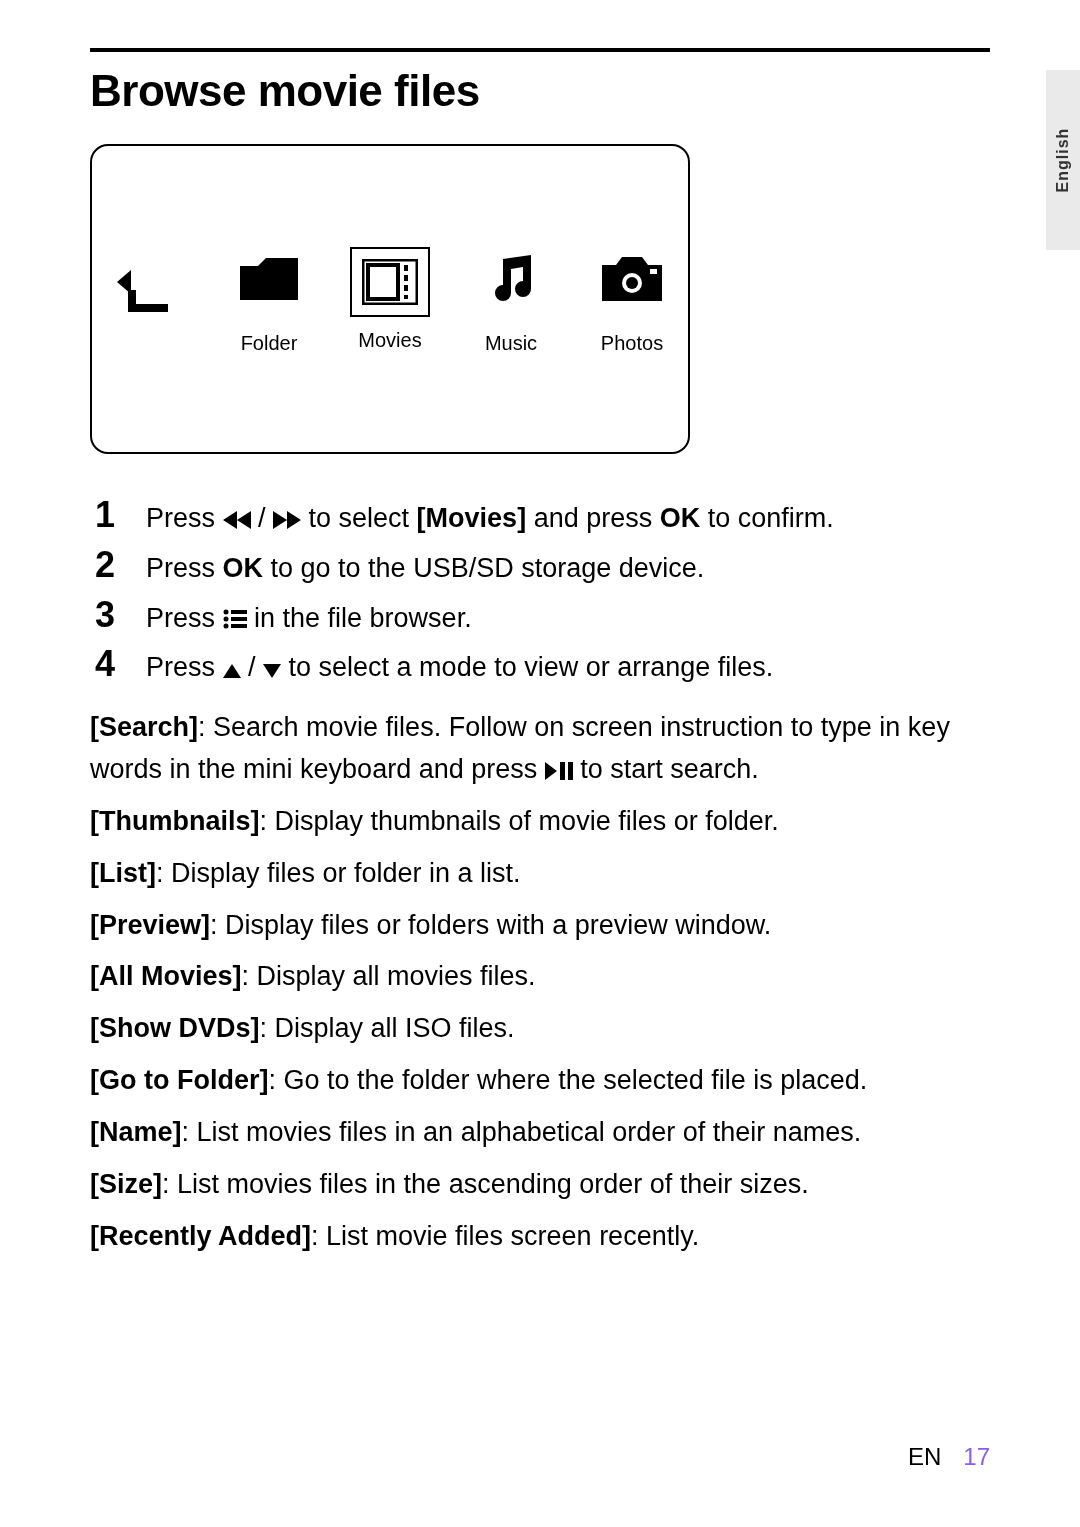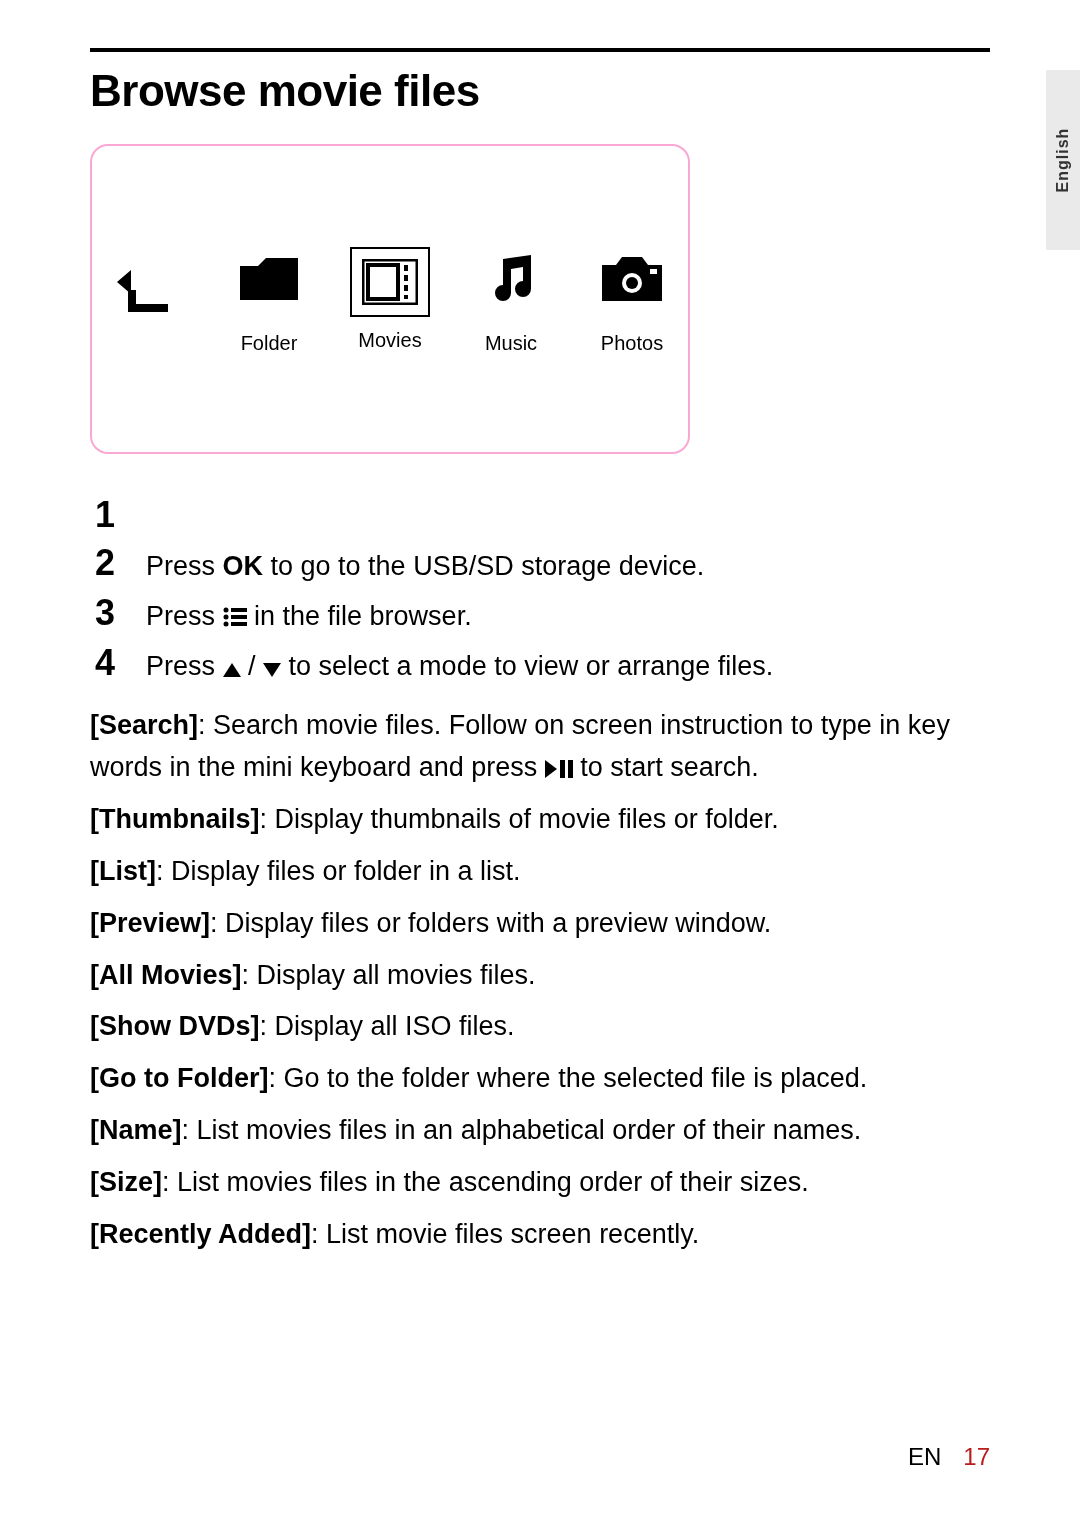--- a/index.html
+++ b/index.html
@@ -45,7 +45,7 @@
     color: #333;
   }
   .browser-box {
-    border: 2px solid #f9a8d4;
+    border: 2px solid #000000;
     border-radius: 18px;
     width: 600px;
     height: 310px;

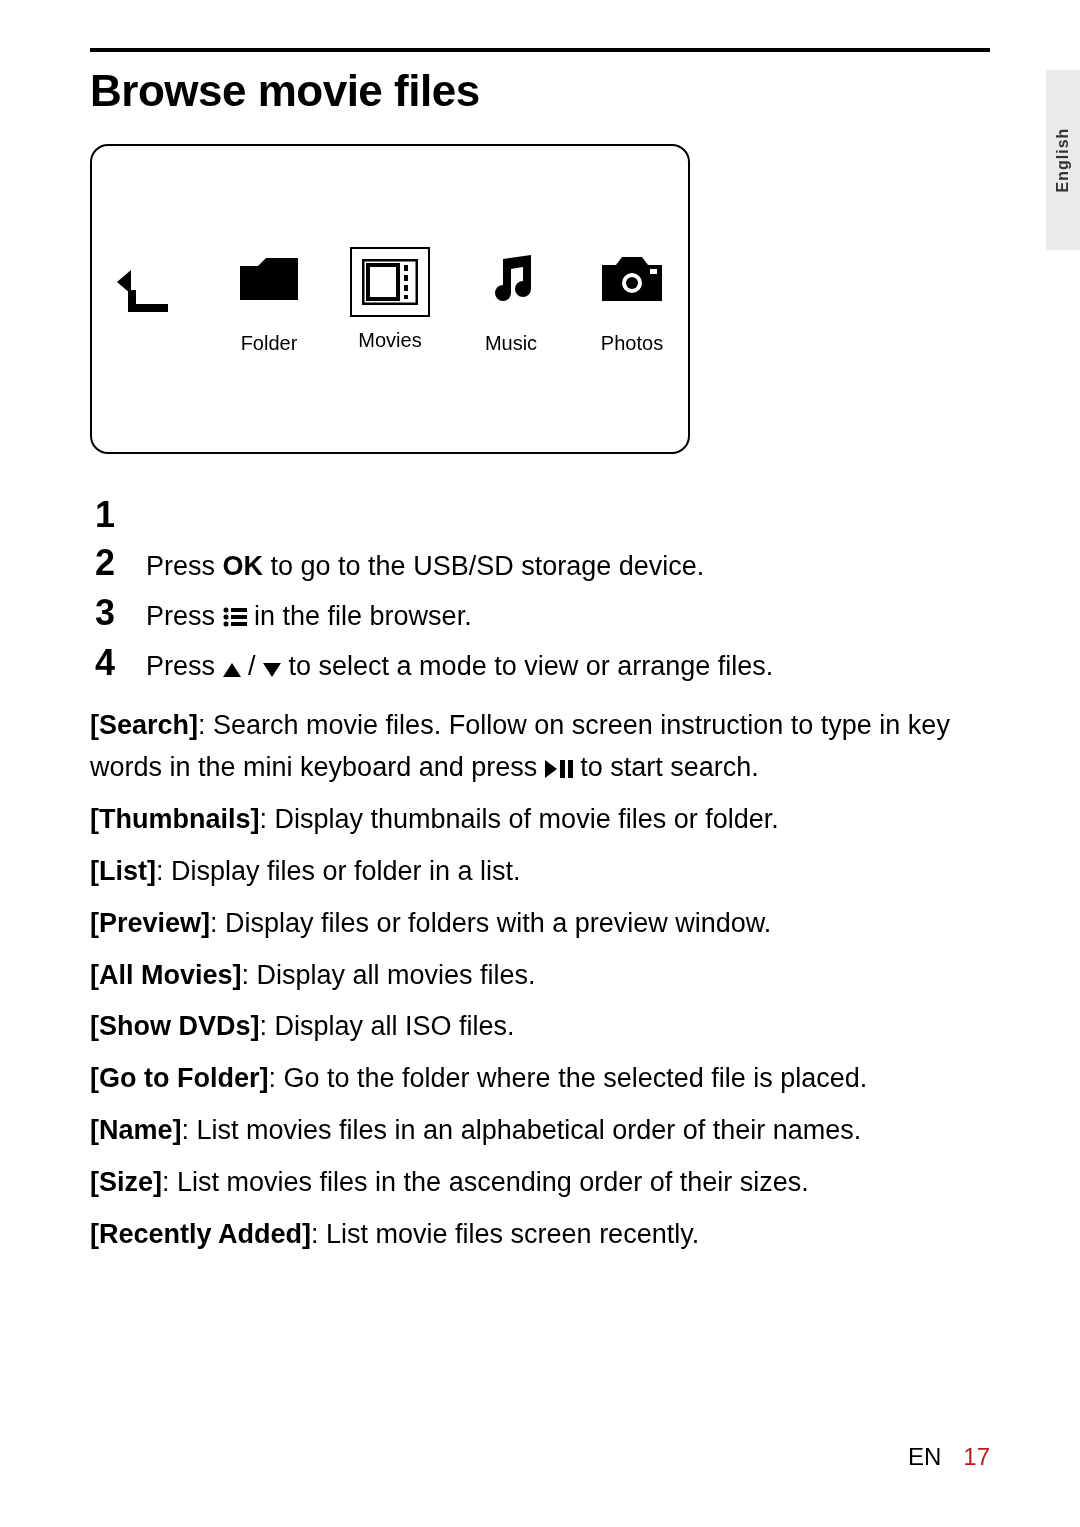--- a/index.html
+++ b/index.html
@@ -187,6 +187,13 @@
 
     <div class="step">
       <div class="step-num">1</div>
+      <div class="step-text">
+        <span>Press </span><span class="icon-inline"><svg width="28" height="18" viewBox="0 0 28 18">
+              <path d="M14 0 L0 9 L14 18 Z M28 0 L14 9 L28 18 Z" fill="#000"></path>
+            </svg></span><span> / </span><span class="icon-inline"><svg width="28" height="18" viewBox="0 0 28 18">
+              <path d="M0 0 L14 9 L0 18 Z M14 0 L28 9 L14 18 Z" fill="#000"></path>
+            </svg></span><span> to select </span><span class="b">[Movies]</span><span> and press </span><span class="b">OK</span><span> to confirm.</span>
+      </div>
     </div>
 
     <div class="step">

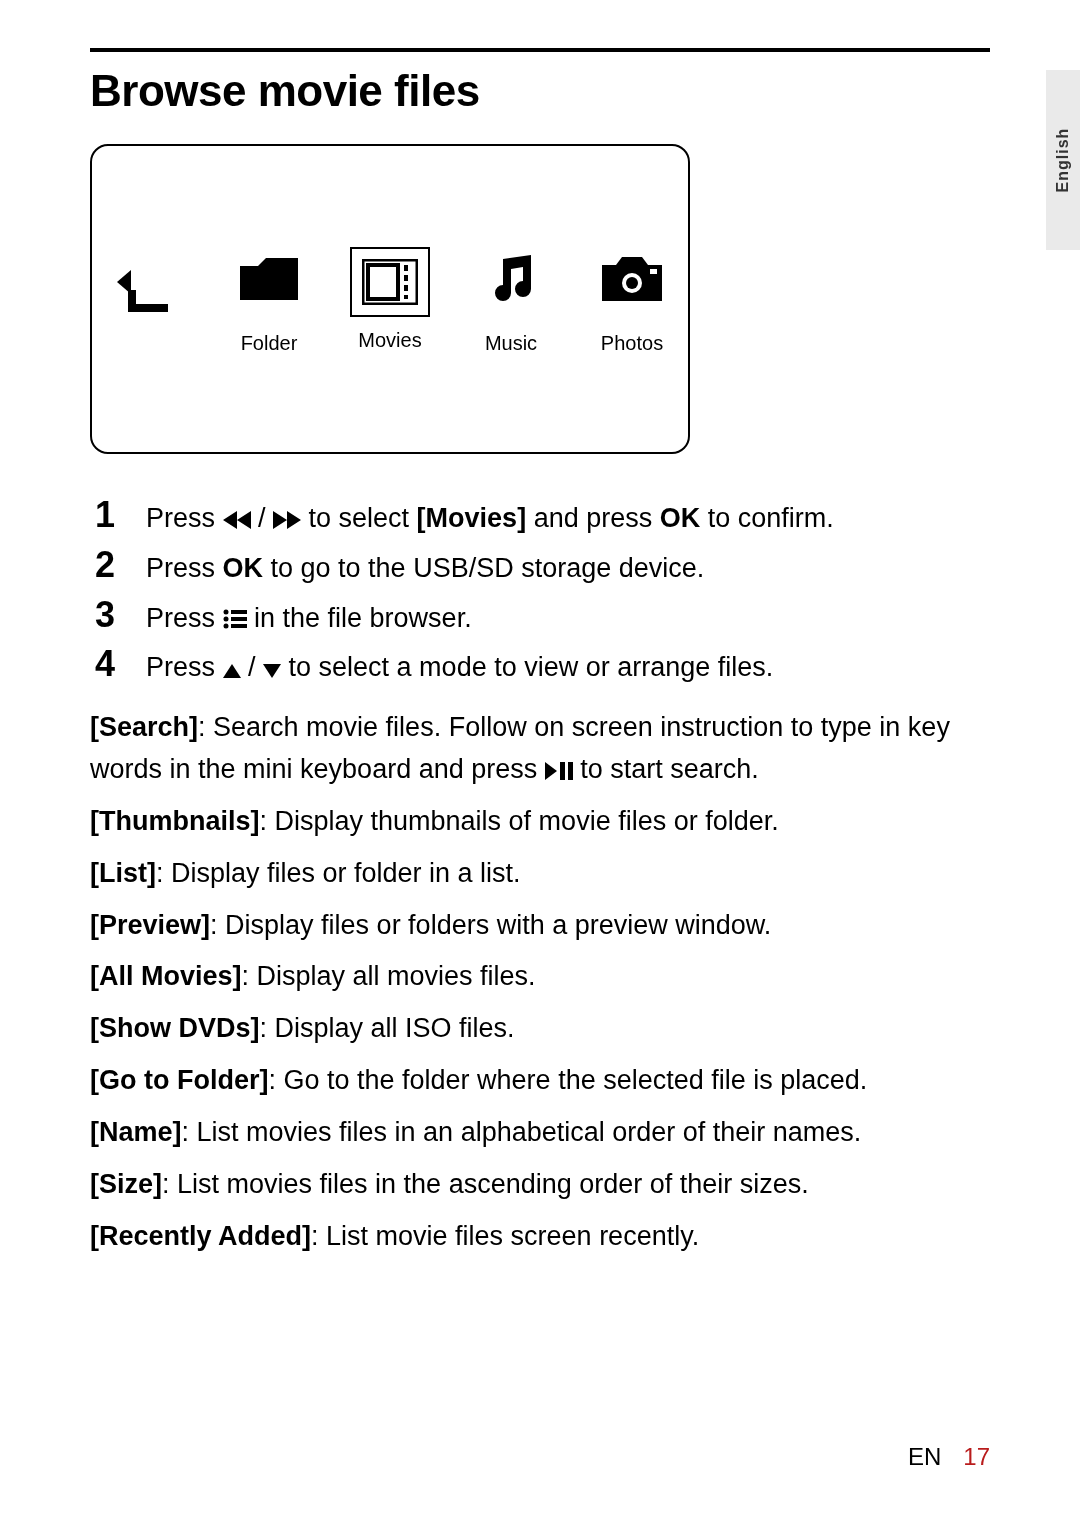--- a/index.html
+++ b/index.html
@@ -110,7 +110,7 @@
     font-size: 24px;
   }
   .footer .lang { font-weight: 400; margin-right: 22px; }
-  .footer .num { color: #b91c1c; }
+  .footer .num { color: #8b5cf6; }
 </style>
 </head>
 <body>

